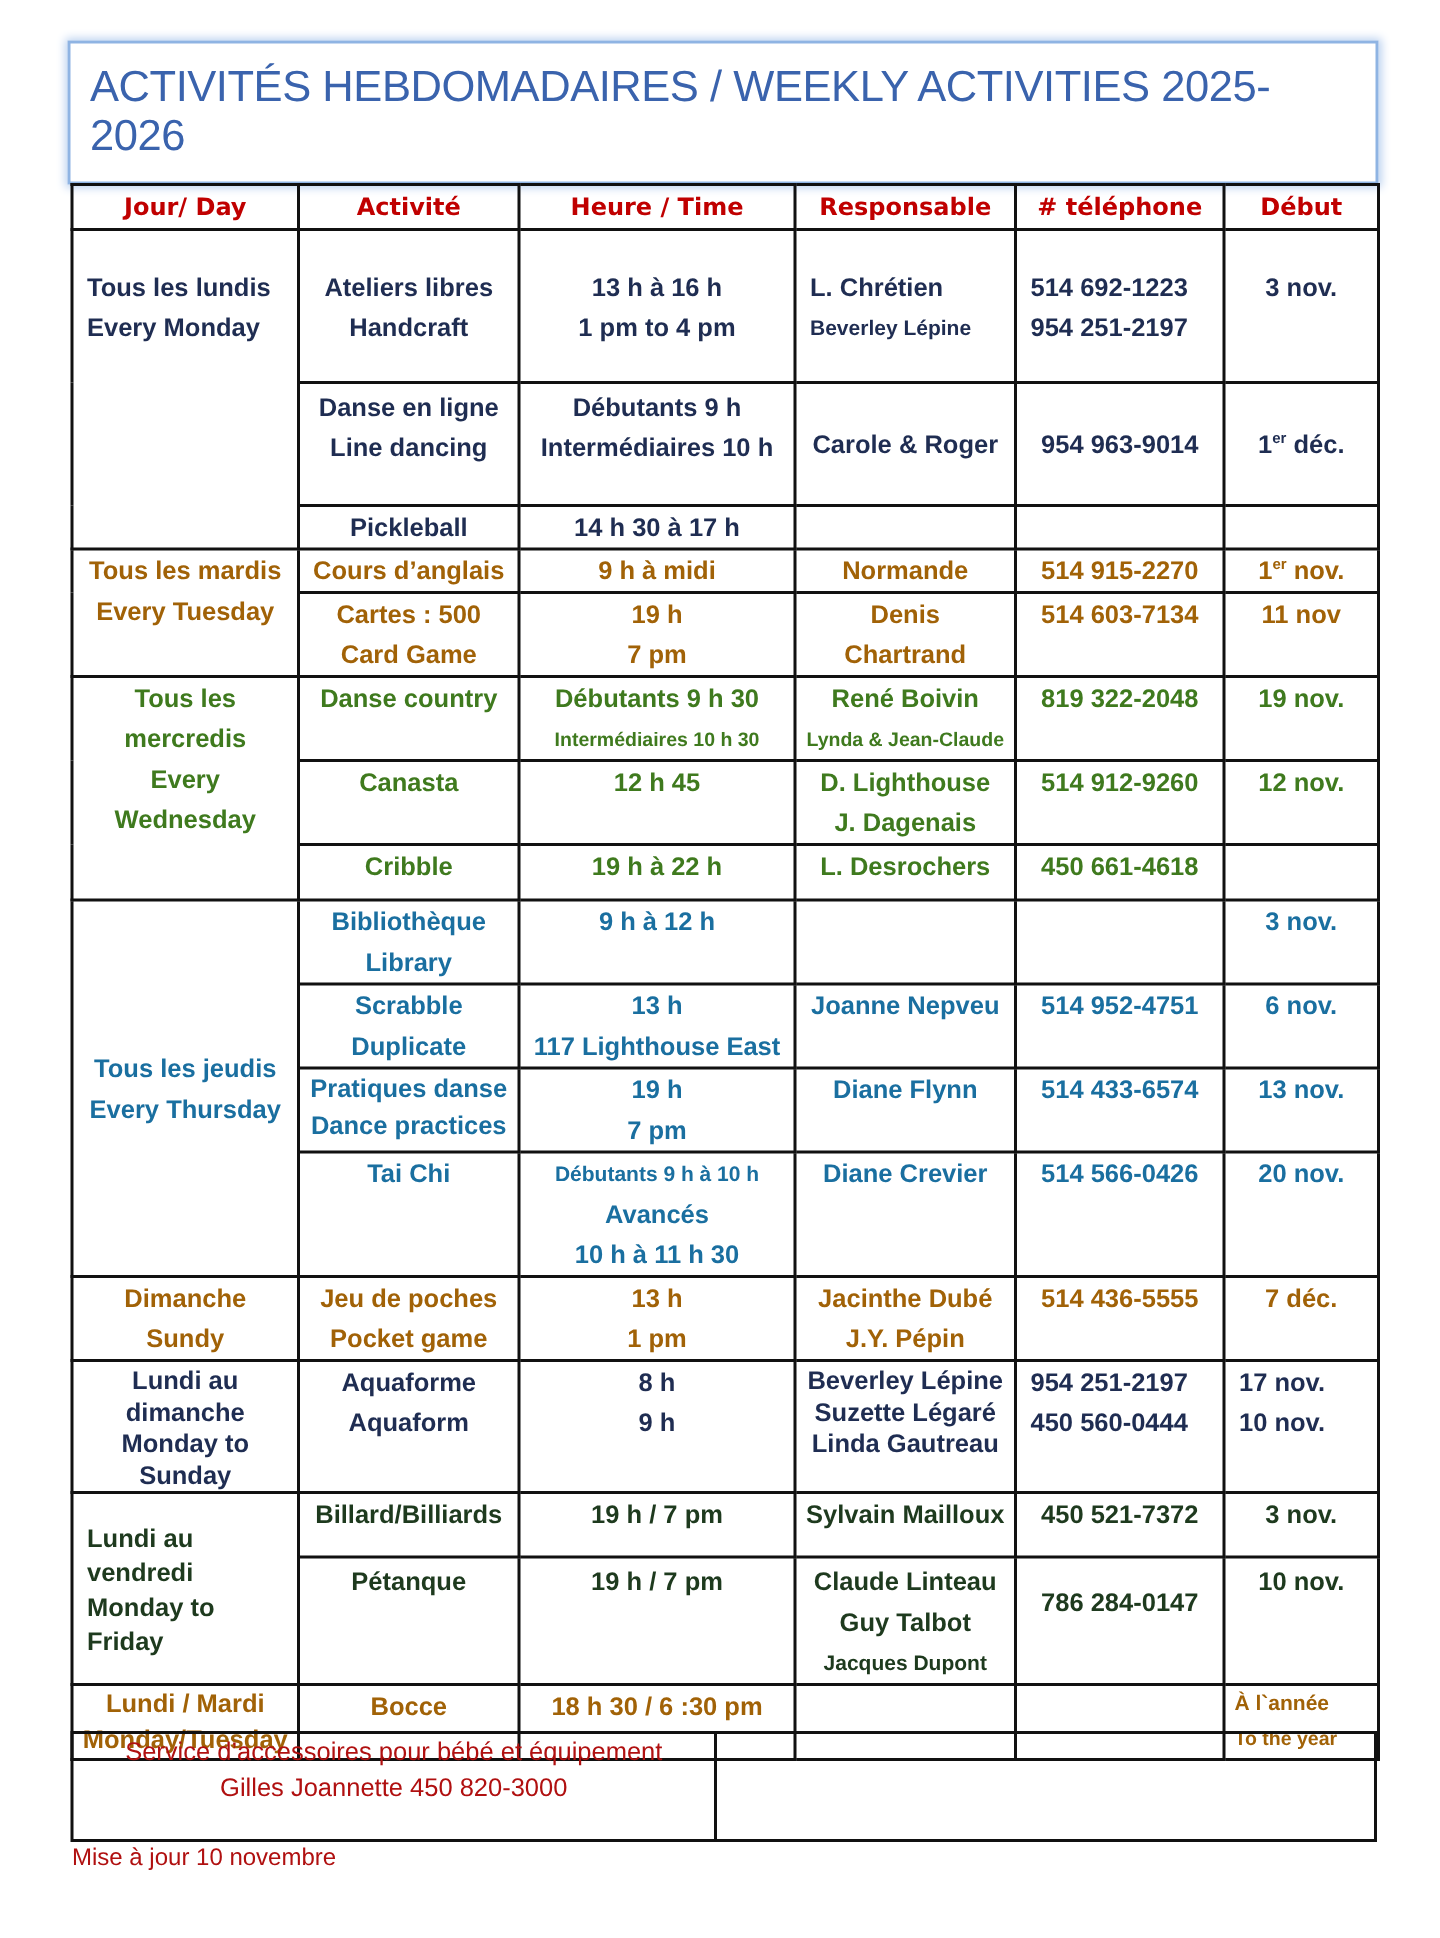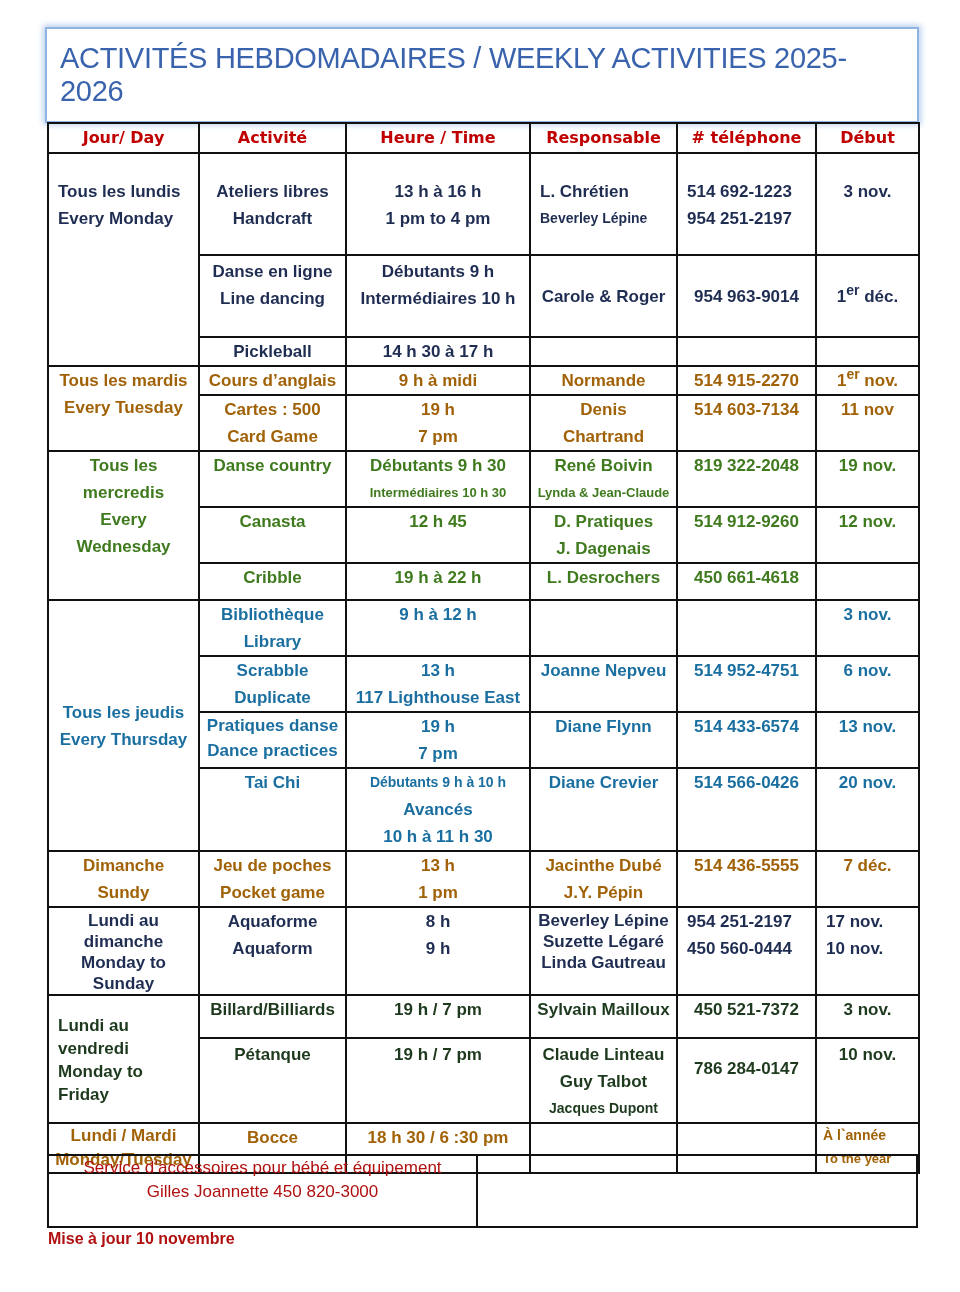--- a/index.html
+++ b/index.html
@@ -41,7 +41,7 @@
   .svc-left { width: 427px; border-right: 2px solid #111; text-align: center; color: #b01010; font-weight: normal; font-size: 17px; line-height: 24px; }
   .svc-right { flex: 1; text-align: center; color: #1f2d52; font-weight: bold; font-size: 17px; line-height: 24px; }
   .update { position: absolute; left: 48px; top: 1230px; color: #b01010; font-weight: bold; font-size: 16px; text-align: right; }
-  sup { font-size: 14px; line-height: 0; }
+  sup { font-size: 10px; line-height: 0; }
 </style>
 </head>
 <body>

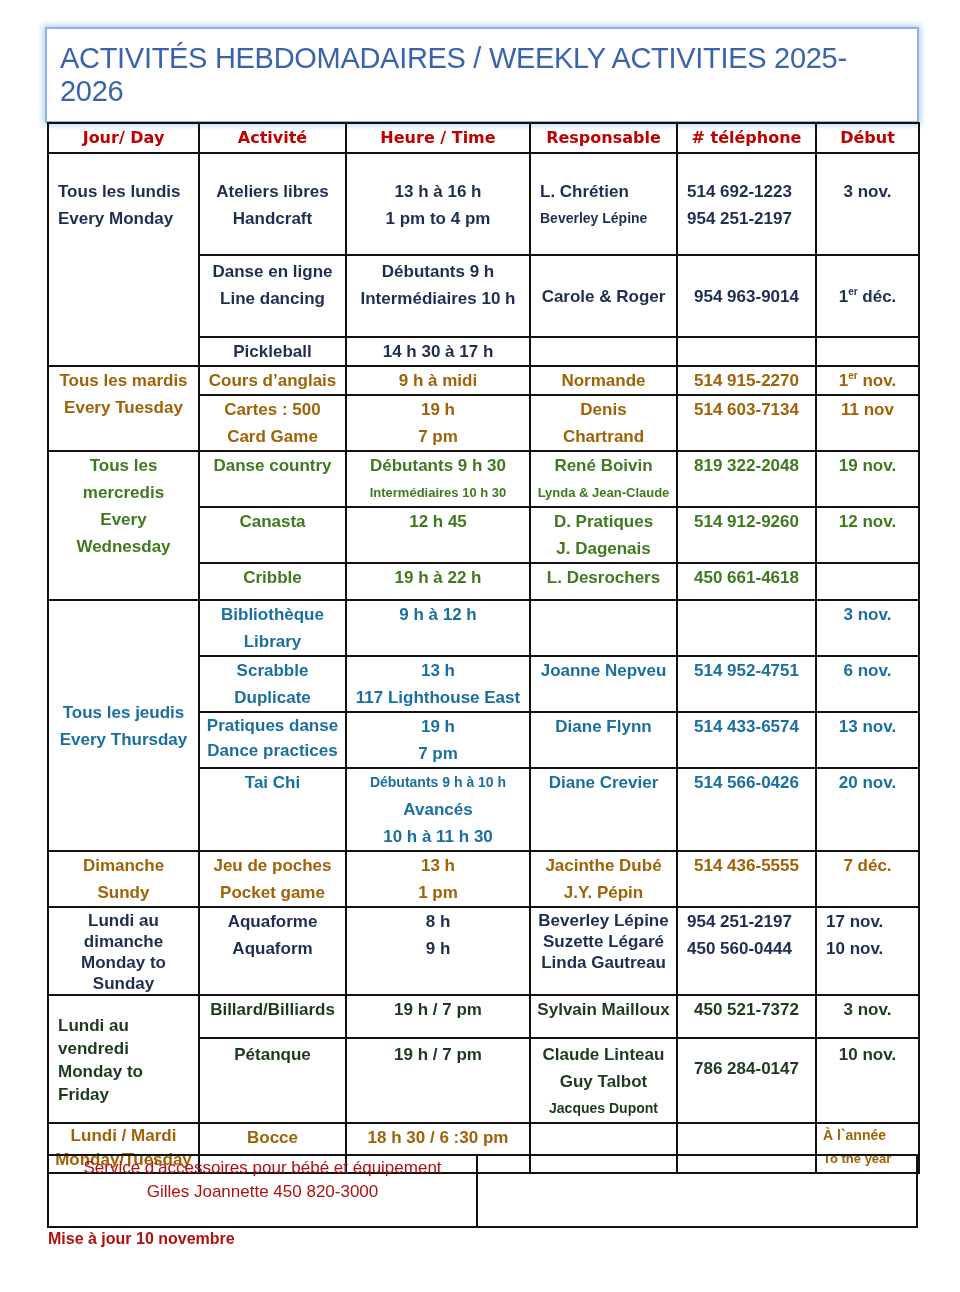--- a/index.html
+++ b/index.html
@@ -166,7 +166,7 @@
       <td>Canasta</td>
       <td>12 h 45</td>
       <td>
-        <span class="line">D. Pratiques</span>
+        <span class="line">D. Lighthouse</span>
         <span class="line">J. Dagenais</span>
       </td>
       <td>514 912-9260</td>

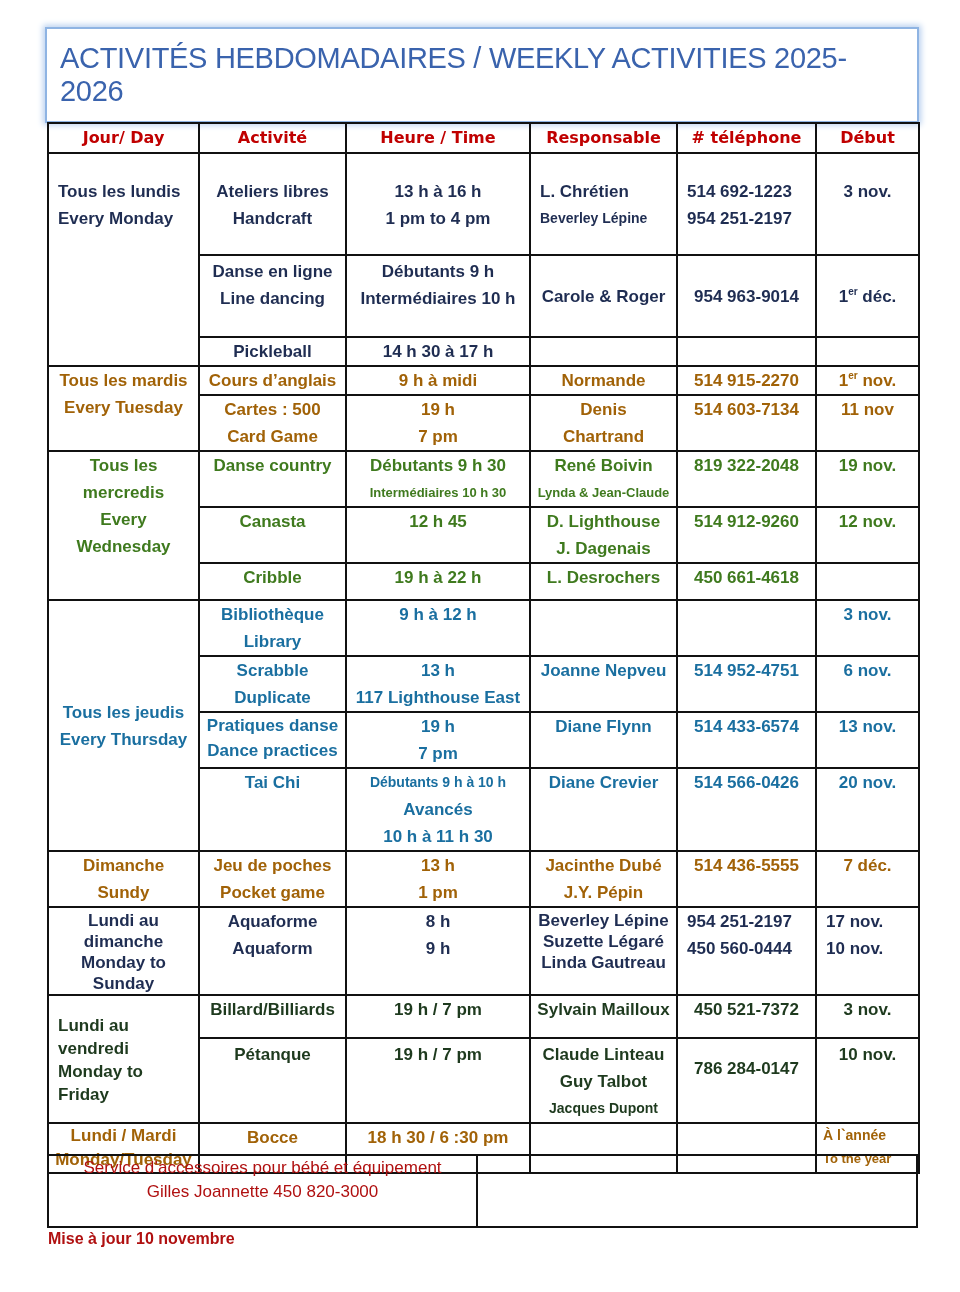--- a/index.html
+++ b/index.html
@@ -40,7 +40,7 @@
   }
   .svc-left { width: 427px; border-right: 2px solid #111; text-align: center; color: #b01010; font-weight: normal; font-size: 17px; line-height: 24px; }
   .svc-right { flex: 1; text-align: center; color: #1f2d52; font-weight: bold; font-size: 17px; line-height: 24px; }
-  .update { position: absolute; left: 48px; top: 1230px; color: #b01010; font-weight: bold; font-size: 16px; text-align: right; }
+  .update { position: absolute; left: 48px; top: 1230px; color: #b01010; font-weight: normal; font-size: 16px; text-align: right; }
   sup { font-size: 10px; line-height: 0; }
 </style>
 </head>

